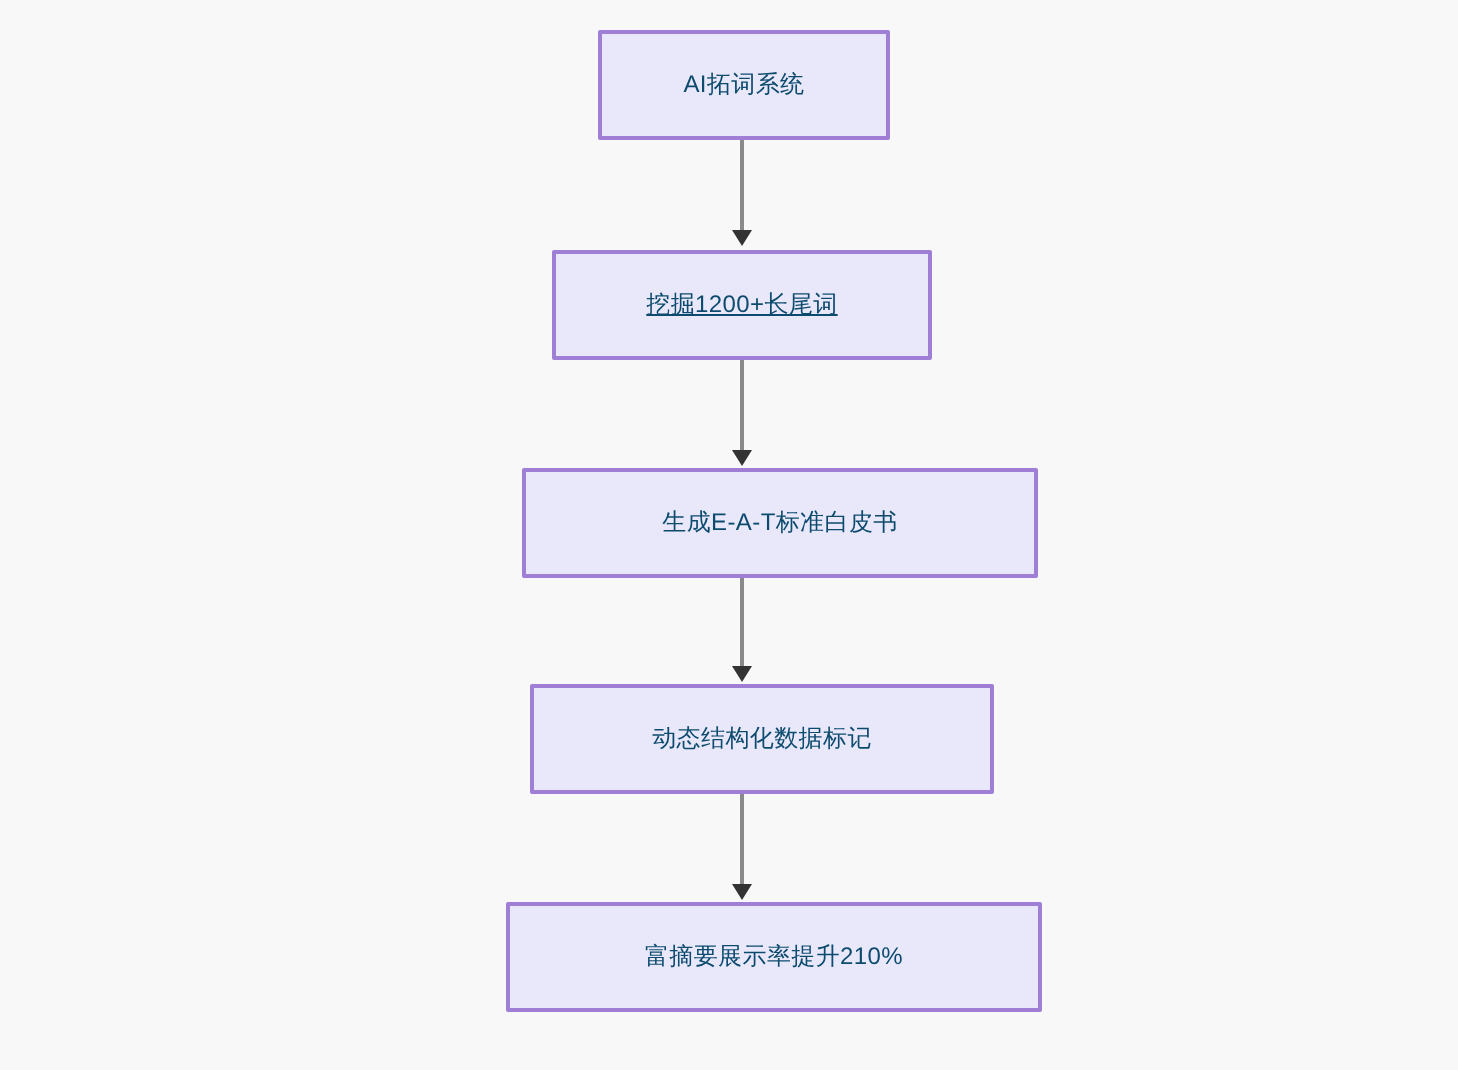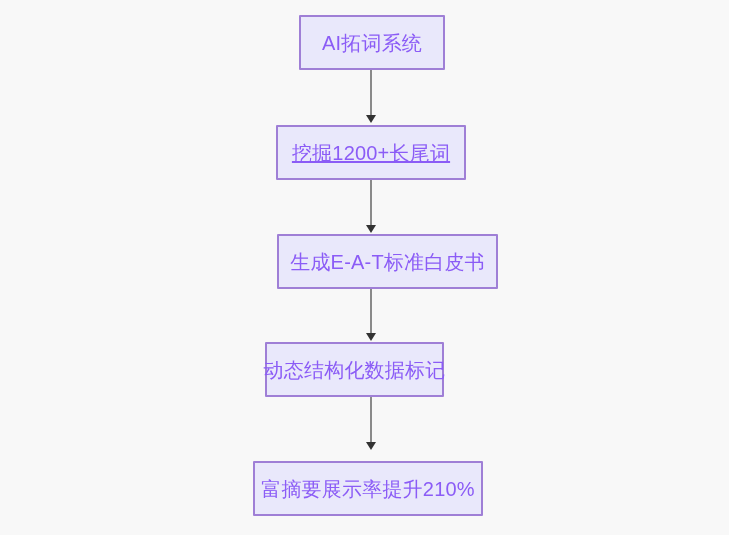--- a/index.html
+++ b/index.html
@@ -28,8 +28,8 @@
     display: flex;
     align-items: center;
     justify-content: center;
-    color: #8b5cf6;
-    font-size: 20px;
+    color: #0c4a6e;
+    font-size: 12px;
     line-height: 1.2;
     letter-spacing: 0.2px;
     white-space: nowrap;

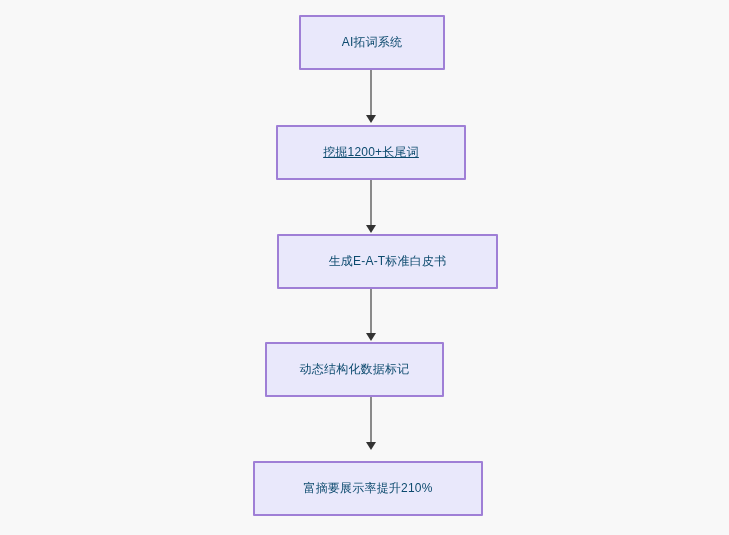--- a/index.html
+++ b/index.html
@@ -71,7 +71,7 @@
   <div class="edge" style="left:370px; top:180px; height:46px;"></div>
   <div class="arrowhead" style="left:366px; top:225px;"></div>
 
-  <div class="node" style="left:261px; top:234px; width:221px;margin-left:16px;">
+  <div class="node" style="left:261px; top:234px; width:258px;">
     <span class="node-label">生成E-A-T标准白皮书</span>
   </div>
 

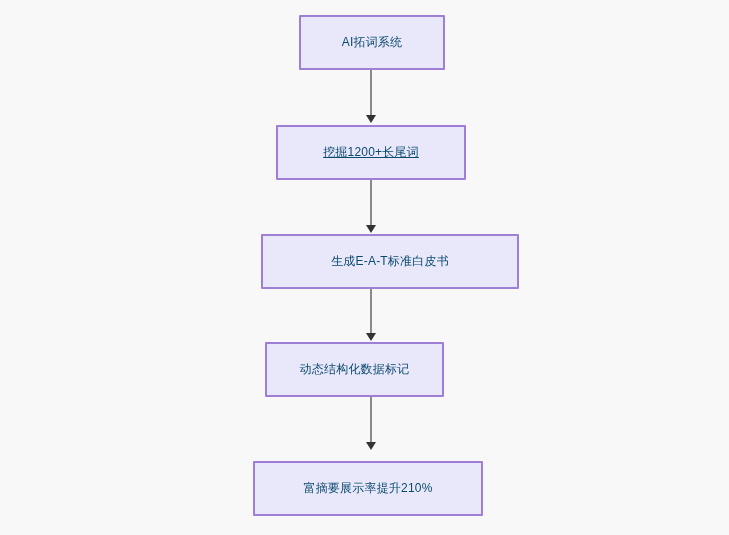--- a/index.html
+++ b/index.html
@@ -78,7 +78,7 @@
   <div class="edge" style="left:370px; top:289px; height:45px;"></div>
   <div class="arrowhead" style="left:366px; top:333px;"></div>
 
-  <div class="node" style="left:265px; top:342px; width:179px;">
+  <div class="node" style="left:265px; top:342px; width:232px;">
     <span class="node-label">动态结构化数据标记</span>
   </div>
 

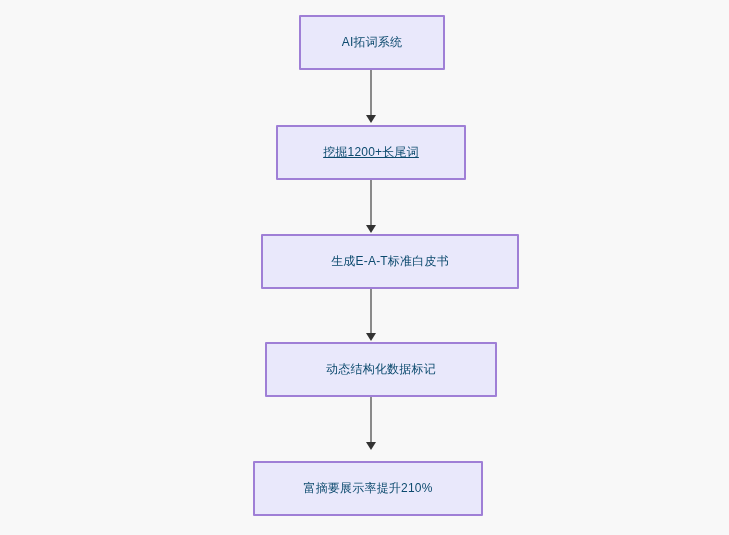--- a/index.html
+++ b/index.html
@@ -85,7 +85,7 @@
   <div class="edge" style="left:370px; top:397px; height:46px;"></div>
   <div class="arrowhead" style="left:366px; top:442px;"></div>
 
-  <div class="node" style="left:253px; top:451px; width:230px;margin-top:10px;">
+  <div class="node" style="left:253px; top:451px; width:268px;">
     <span class="node-label">富摘要展示率提升210%</span>
   </div>
 

